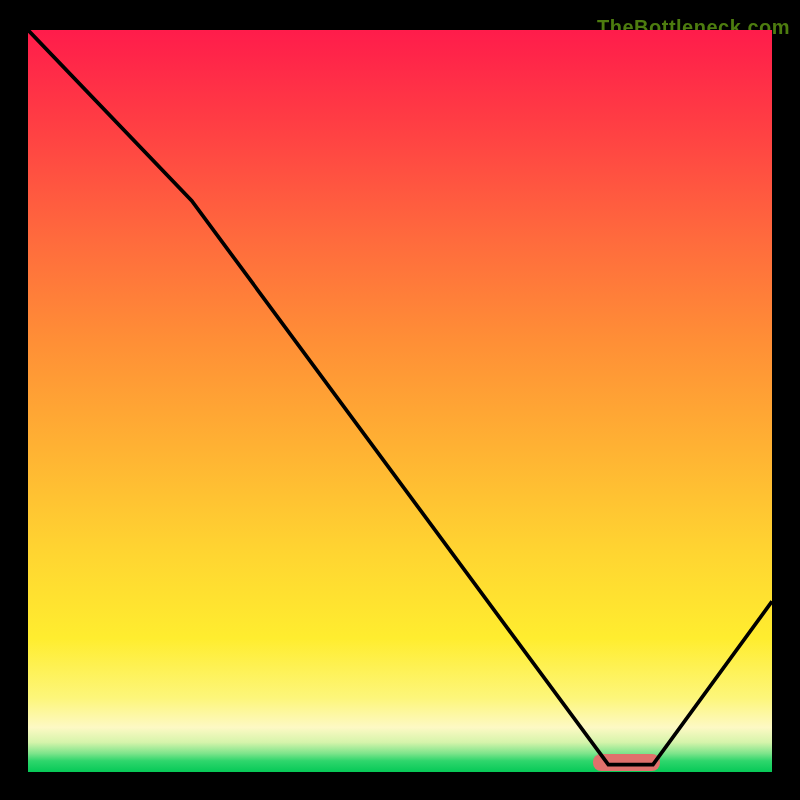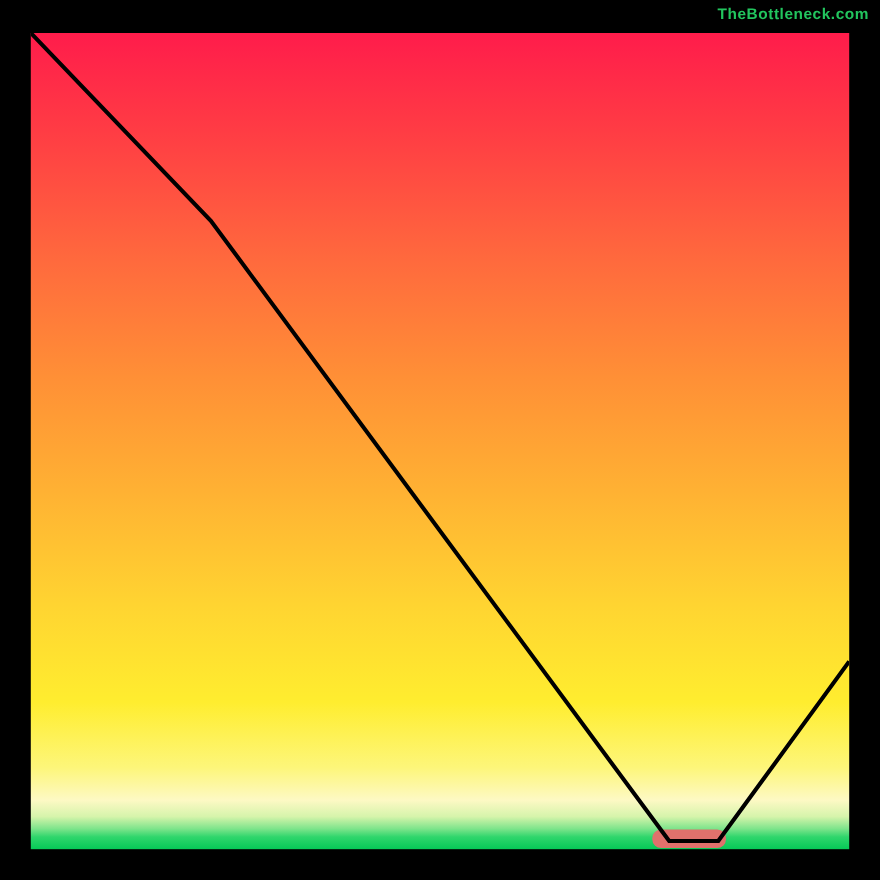--- a/index.html
+++ b/index.html
@@ -19,10 +19,10 @@
   }
   .watermark {
     position: absolute;
-    top: 4px;
+    top: 16px;
     right: 10px;
-    color: #22c55e;
-    font-size: 14px;
+    color: #4d7c0f;
+    font-size: 20px;
     font-weight: 600;
     letter-spacing: 0.5px;
     user-select: none;

